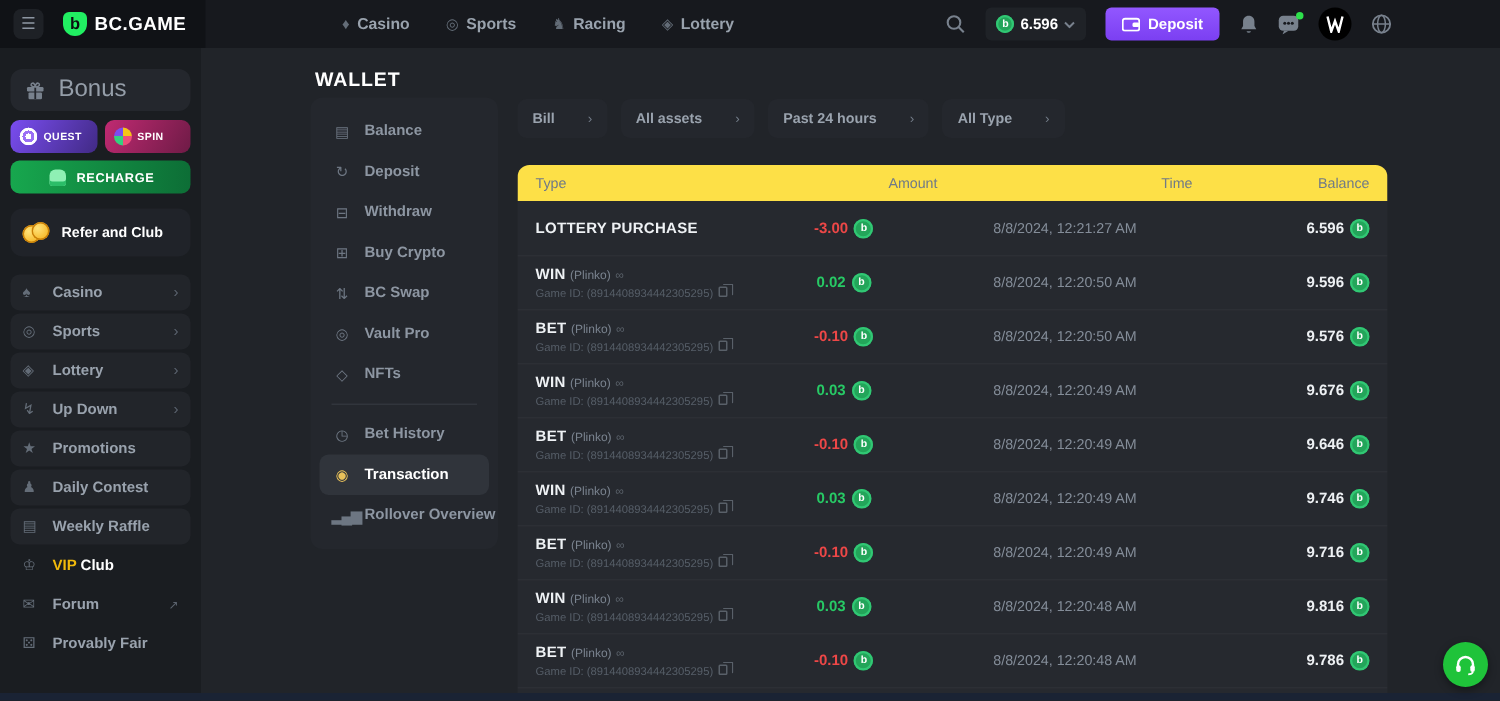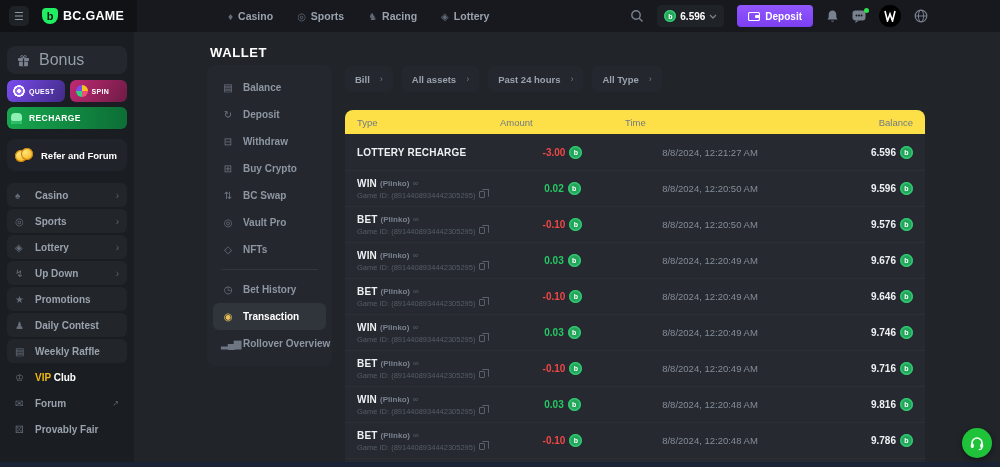--- a/index.html
+++ b/index.html
@@ -92,7 +92,7 @@
   .filters { position:absolute; left:211px; top:34px; display:flex; gap:9px; }
   .filter-btn { height:26px; background:#24272d; border:none; border-radius:6px; display:flex;
                 align-items:center; justify-content:flex-end; padding:0 10px; cursor:pointer;
-                font-family:inherit; }
+                font-family:inherit;gap:12px; }
   .filter-btn .f-lb { color:#9aa3ae; font-size:9.5px; font-weight:600; }
   .filter-btn .f-ch { color:#737c88; font-size:9px; margin-left:10px; }
 

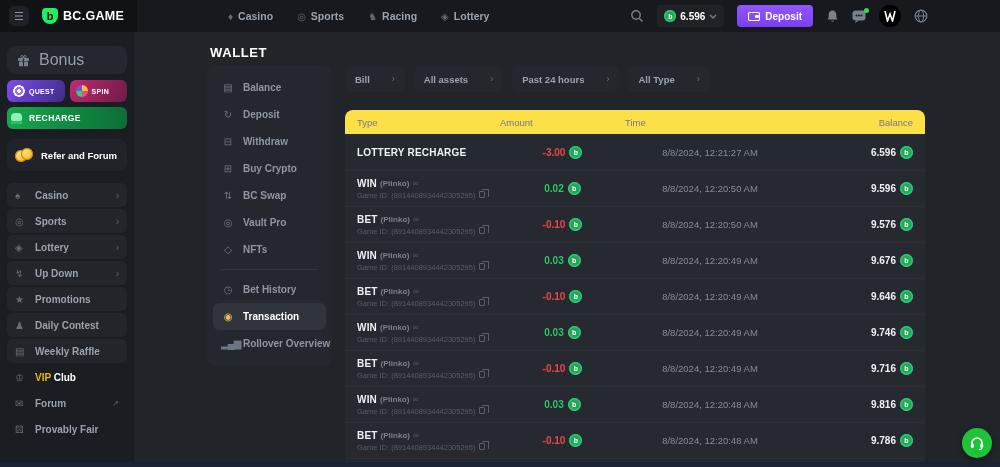--- a/index.html
+++ b/index.html
@@ -55,7 +55,7 @@
   .recharge-btn { width:100%; height:22px; margin-top:5px; border:none; border-radius:6px;
                   background:linear-gradient(90deg,#17a74e,#0d6e36); color:#fff; font-size:8.5px;
                   font-weight:bold; letter-spacing:.4px; display:flex; align-items:center; gap:7px;
-                  padding:0 4px; cursor:pointer; font-family:inherit; }
+                  padding:0 26px; cursor:pointer; font-family:inherit; }
   .astro { width:11px; height:11px; border-radius:4px 4px 2px 2px; background:#8ff0b4;
            box-shadow:inset 0 -3px 0 #2bbd68; flex:none; }
   .refer-box { height:32px; margin-top:10px; background:#202329; border-radius:8px; display:flex;

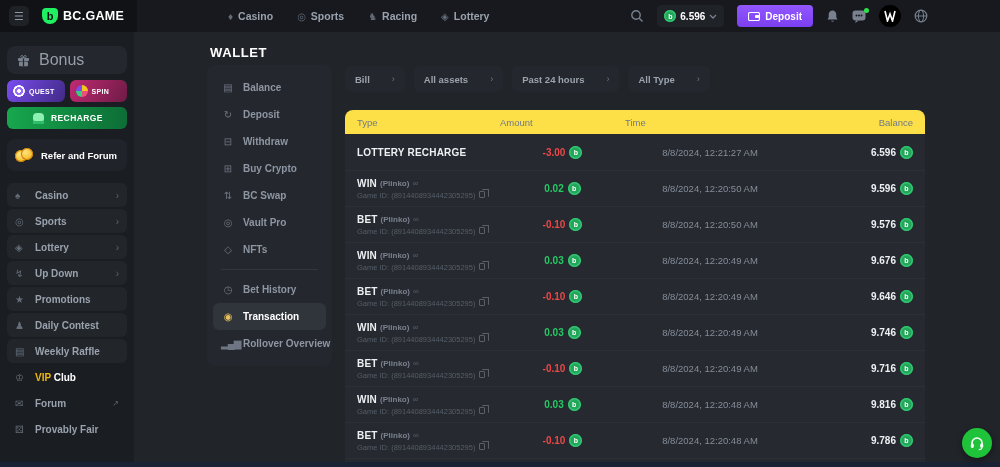--- a/index.html
+++ b/index.html
@@ -102,7 +102,7 @@
   .thead { height:24px; background:#fde047; display:grid;
            grid-template-columns:155px 125px 170px 1fr; align-items:center; }
   .thead .th { color:#707a87; font-size:9.5px; }
-  .th-type { padding-left:12px; } .th-amount,.th-time { text-align:left; }
+  .th-type { padding-left:12px; } .th-amount,.th-time { text-align:right; }
   .th-balance { text-align:right; padding-right:12px; }
   .trow { height:36px; display:grid; grid-template-columns:155px 125px 170px 1fr;
           align-items:center; border-top:1px solid #2c2f35; cursor:pointer; }

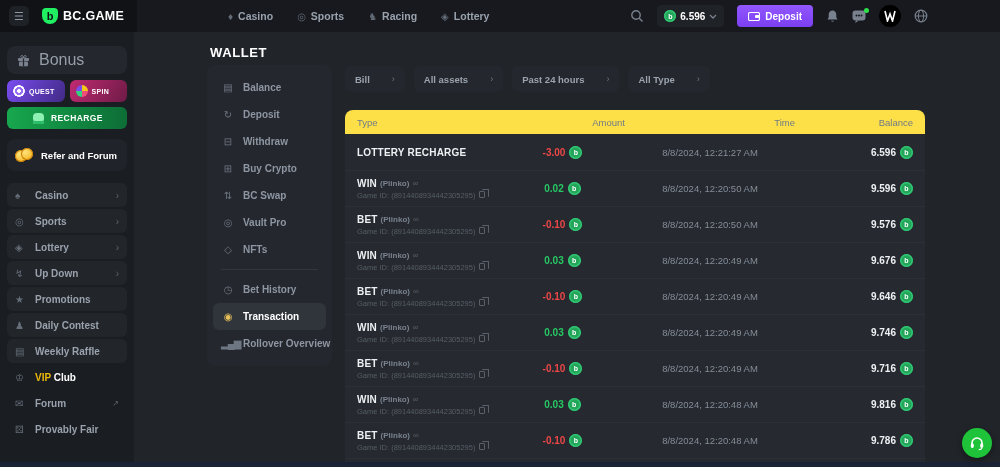--- a/index.html
+++ b/index.html
@@ -243,7 +243,7 @@
         <i></i>
         <i></i>
       </span>
-    <span>Refer and Forum</span>
+    <span>Refer and Club</span>
   </div>
   <nav class="side-menu" id="side-menu">
       <div class="side-item boxed">

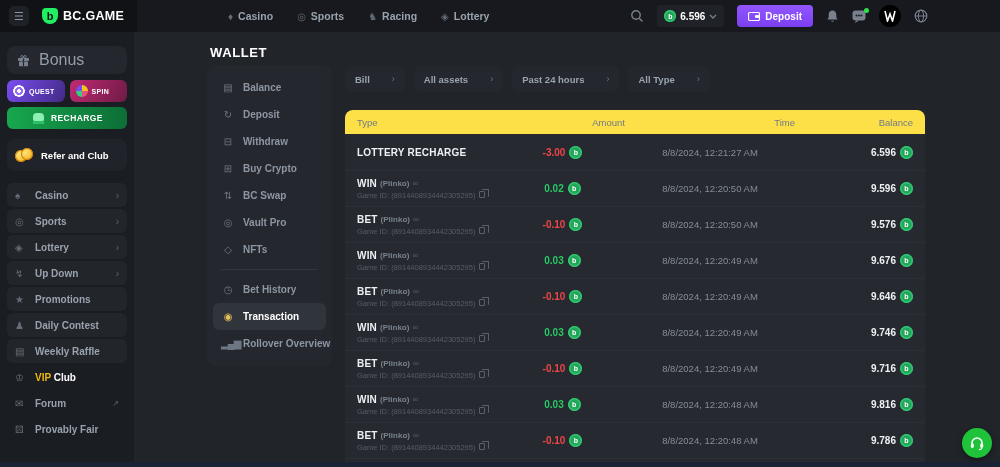--- a/index.html
+++ b/index.html
@@ -386,7 +386,7 @@
         <div class="trow">
     <div class="col-type">
       <div class="type-line">
-        <span class="t-name">LOTTERY RECHARGE</span>
+        <span class="t-name">LOTTERY PURCHASE</span>
         <span class="t-game"></span>
 
       </div>

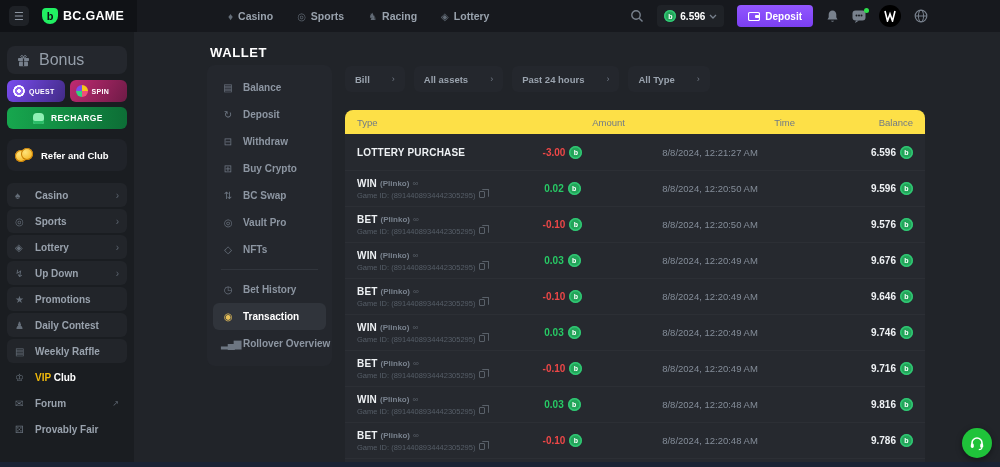--- a/index.html
+++ b/index.html
@@ -110,7 +110,7 @@
   .col-type { padding-left:12px; display:flex; flex-direction:column; justify-content:center; gap:2px; }
   .type-line { display:flex; align-items:center; gap:3px; }
   .t-name { color:#eef1f4; font-size:10px; font-weight:bold; letter-spacing:.2px; }
-  .t-game { color:#7a838f; font-size:8px; font-weight:700;text-align:center; }
+  .t-game { color:#7a838f; font-size:8px; font-weight:400;text-align:center; }
   .link-ic { color:#596069; font-size:8px; }
   .gid-line { display:flex; align-items:flex-start; gap:4px; }
   .gid-text { color:#565e68; font-size:7.5px; white-space:nowrap; }

